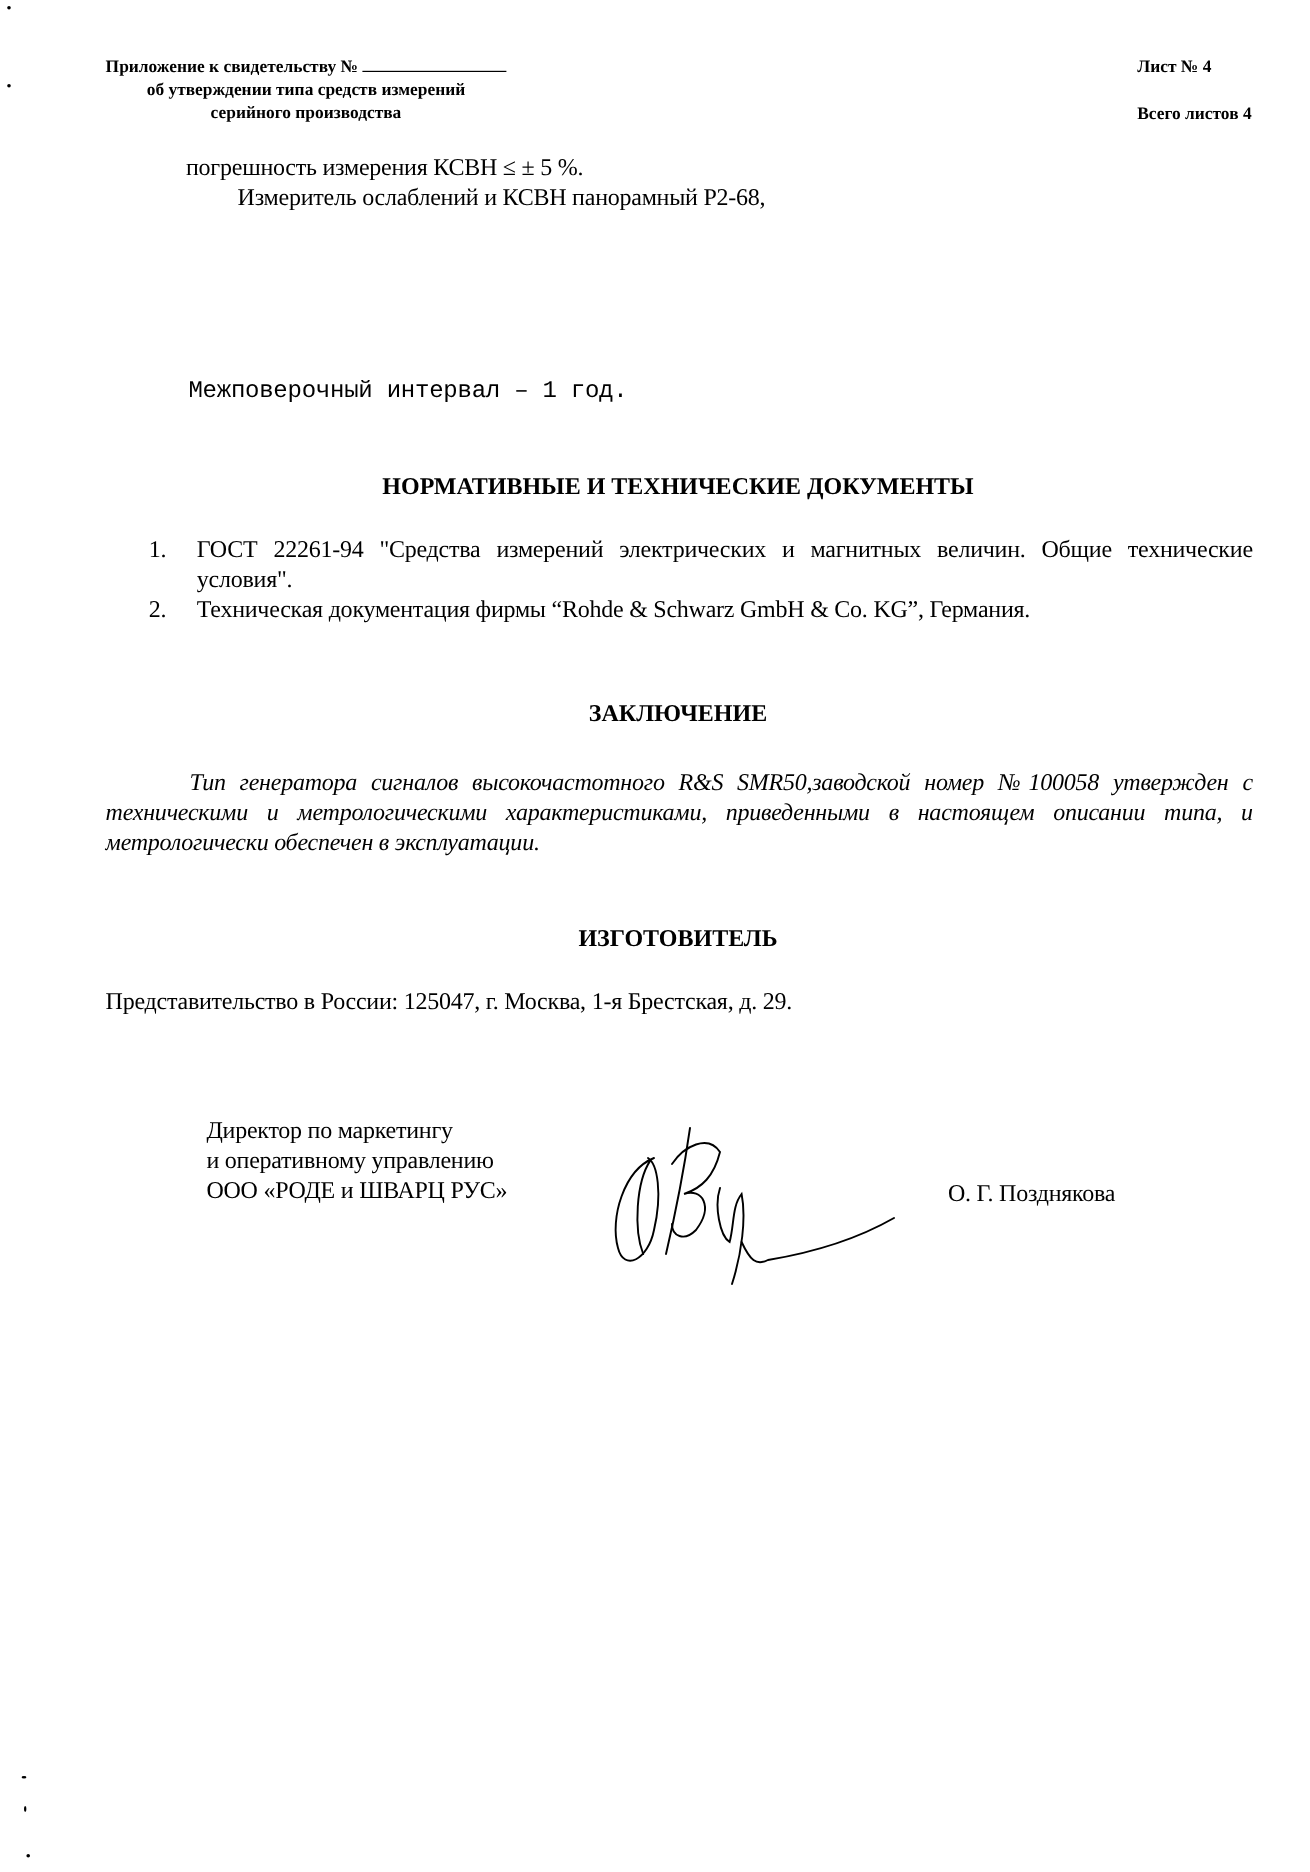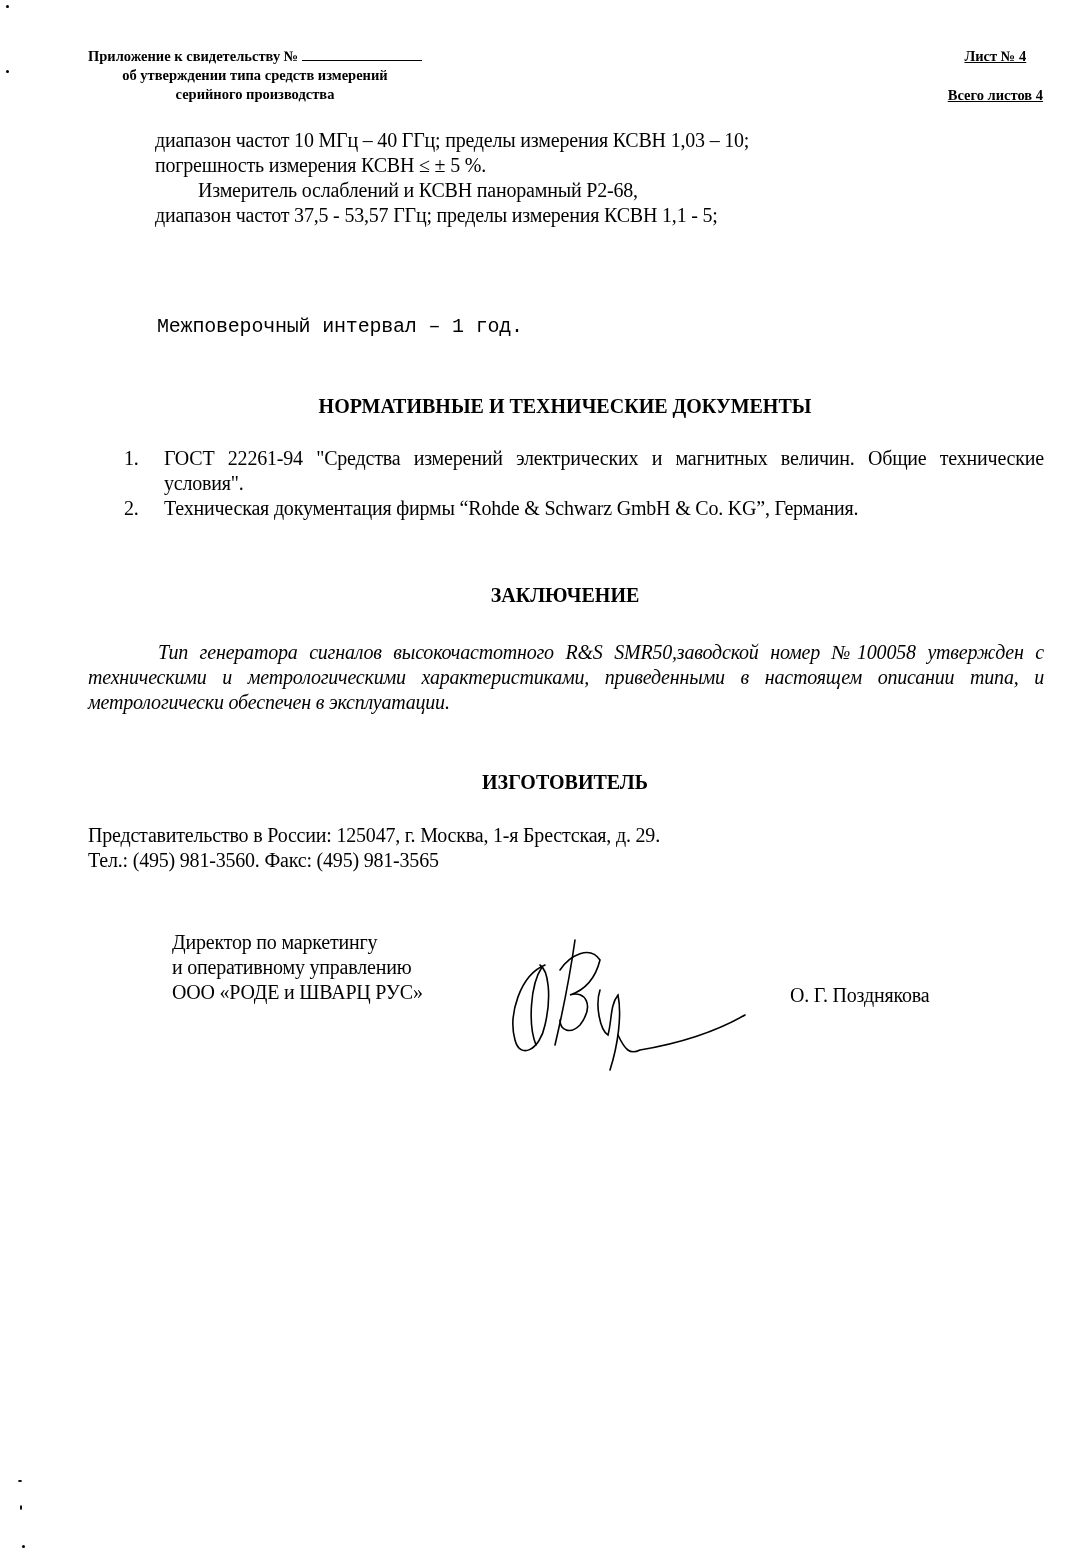--- a/index.html
+++ b/index.html
@@ -7,7 +7,7 @@
   .abs { position: absolute; }
   .hdr { font-weight: bold; font-size: 14.5px; line-height: 19px; }
   .hdr-left { left: 88px; top: 47px; text-align: center; }
-  .hdr-right { right: 49px; top: 47px; text-align: center; text-decoration: underline; }
+  .hdr-right { right: 49px; top: 47px; text-align: left; }
   .hdr-right .line2 { margin-top: 20px; }
   .blank { display: inline-block; width: 120px; border-bottom: 1px solid #000; height: 12px; vertical-align: baseline; }
   .body-txt { font-size: 20px; line-height: 25px; letter-spacing: -0.2px; }

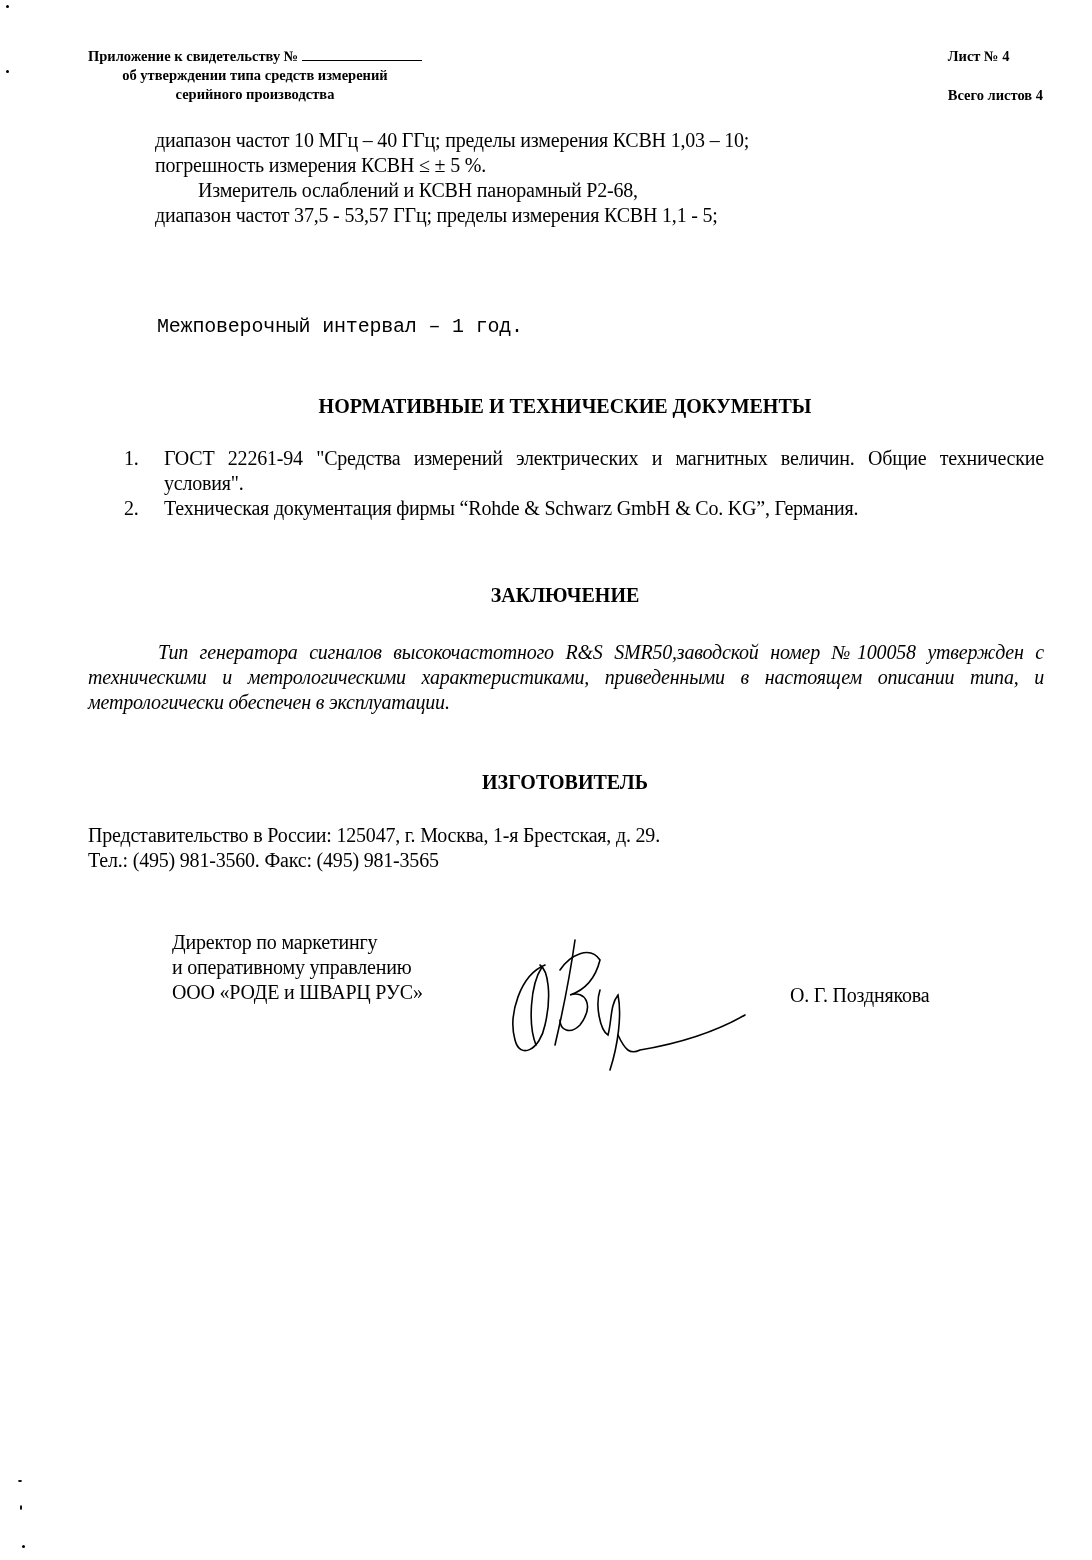--- a/index.html
+++ b/index.html
@@ -51,7 +51,6 @@
 
 <div class="abs body-txt eq">
   <div>
-    <div>диапазон частот 10 МГц – 40 ГГц; пределы измерения КСВН 1,03 – 10;</div>
     <div>погрешность измерения КСВН ≤ ± 5 %.</div>
   </div>
   <div>

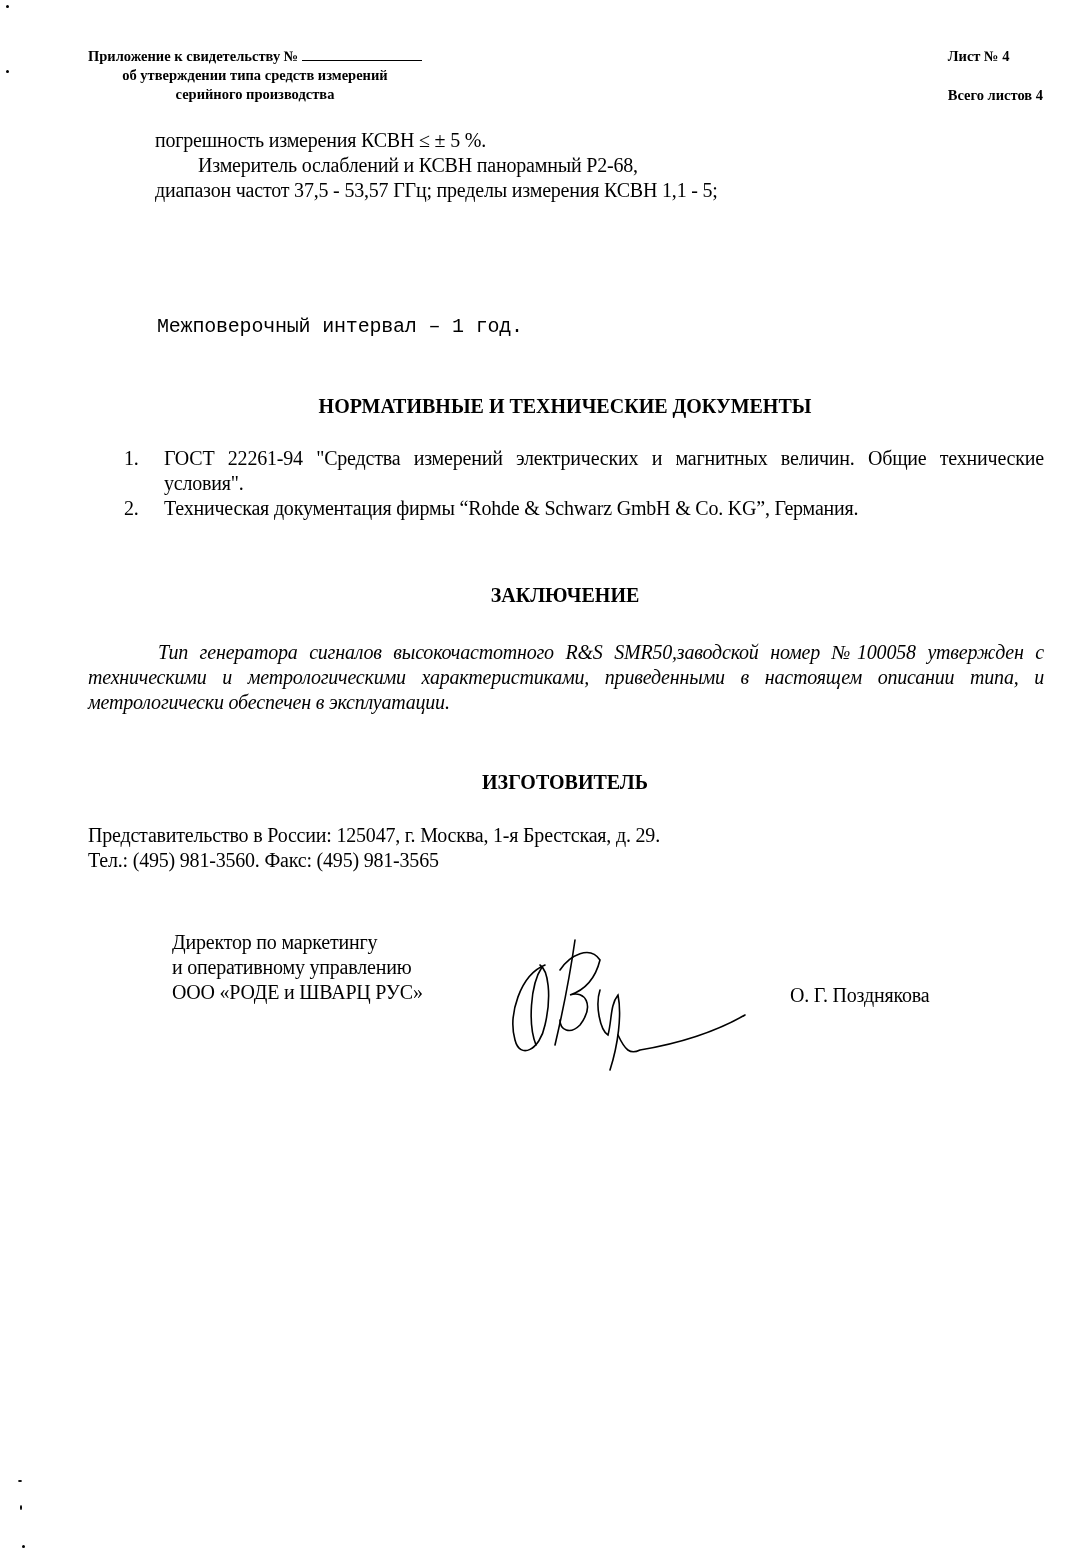--- a/index.html
+++ b/index.html
@@ -55,7 +55,6 @@
   </div>
   <div>
     <div class="ind">Измеритель ослаблений и КСВН панорамный Р2-68,</div>
-    <div>диапазон частот 37,5 - 53,57 ГГц; пределы измерения КСВН 1,1 - 5;</div>
   </div>
 </div>
 

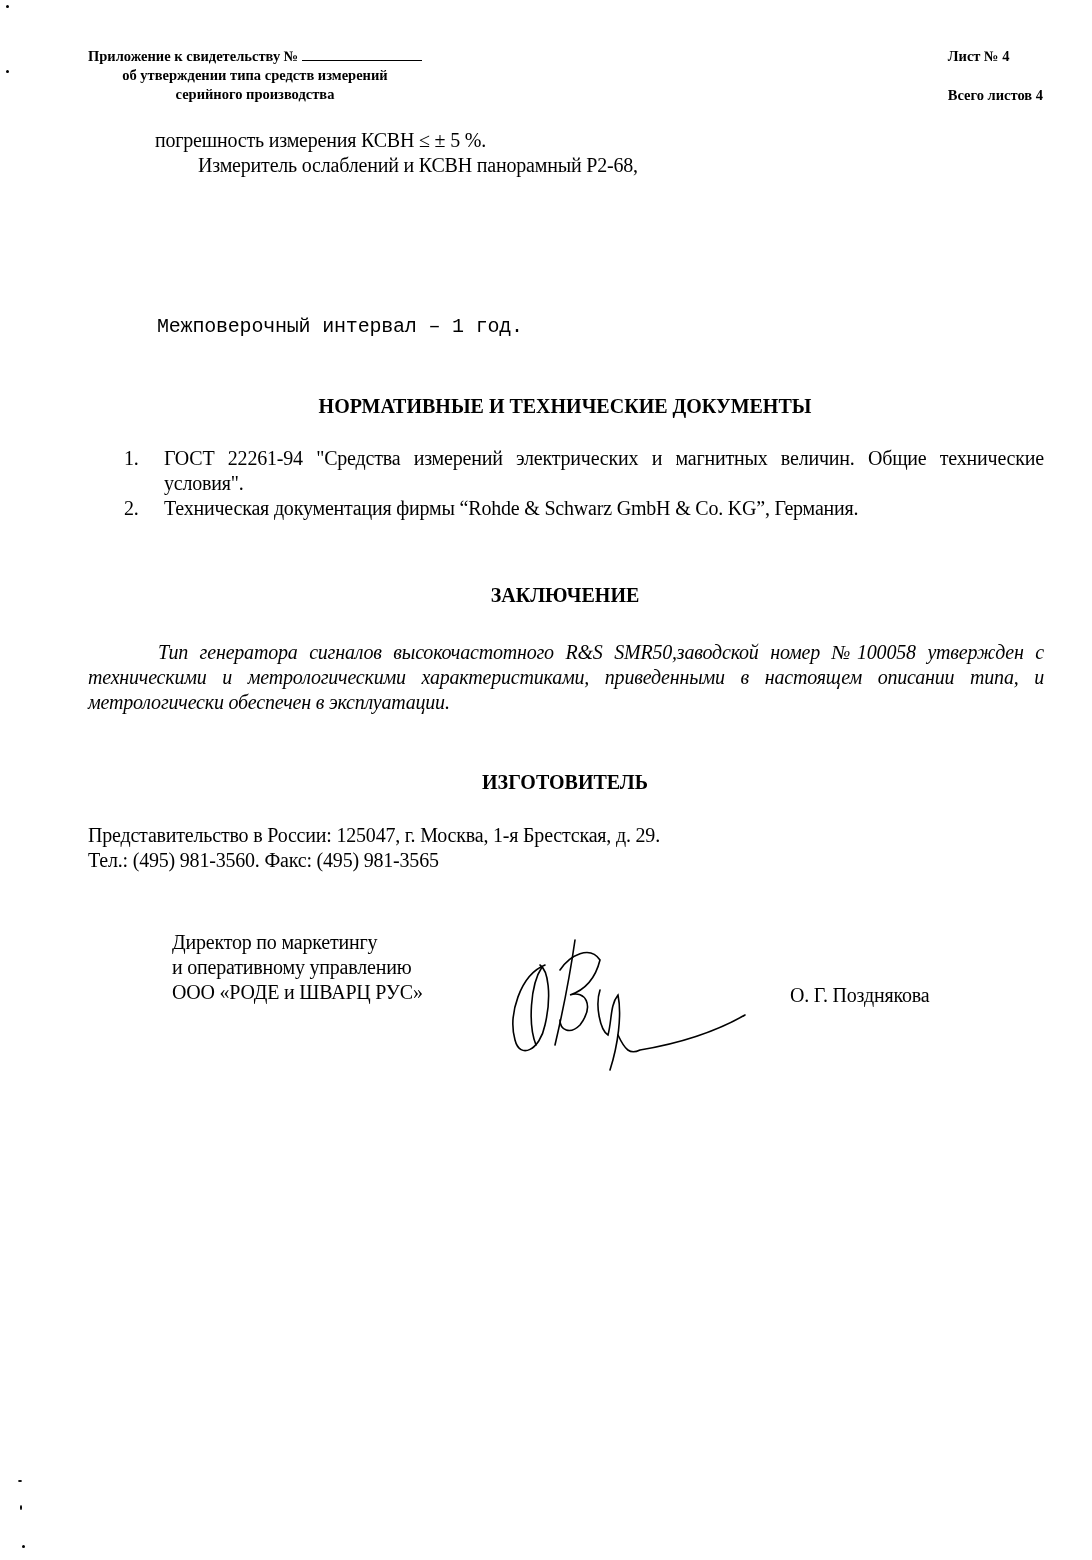--- a/index.html
+++ b/index.html
@@ -80,7 +80,6 @@
 <div class="abs sec-title t3">ИЗГОТОВИТЕЛЬ</div>
 <div class="abs body-txt maker">
   <div>Представительство в России:  125047, г. Москва, 1-я Брестская, д. 29.</div>
-  <div>Тел.: (495) 981-3560. Факс: (495) 981-3565</div>
 </div>
 
 <div class="abs body-txt sign-left">

